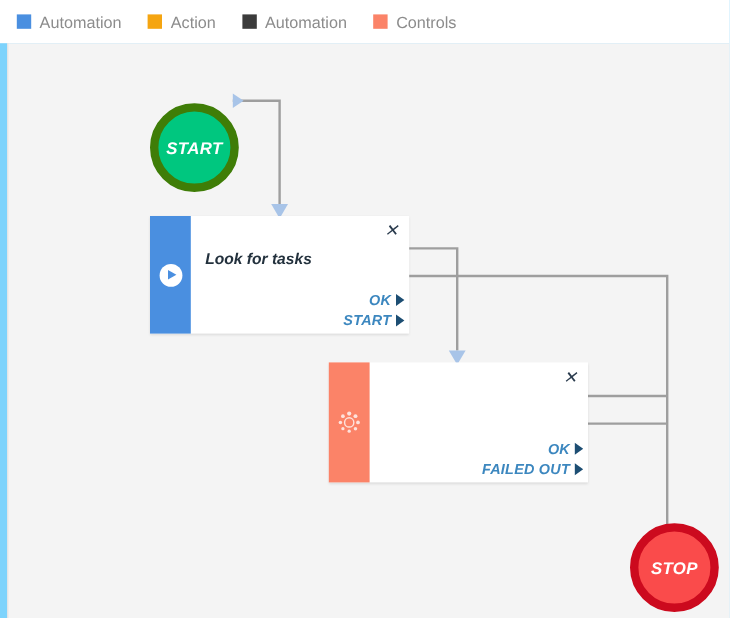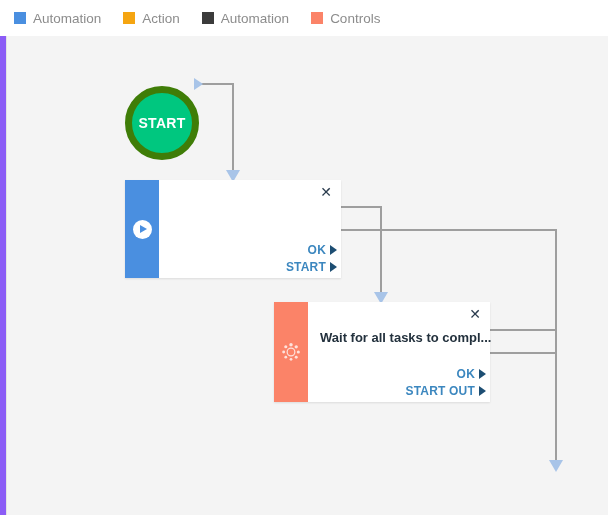--- a/index.html
+++ b/index.html
@@ -17,7 +17,7 @@
     position: relative;
     width: 608px;
     height: 515px;
-    background: #8b5cf6;
+    background: #7dd3fc;
   }
 
   

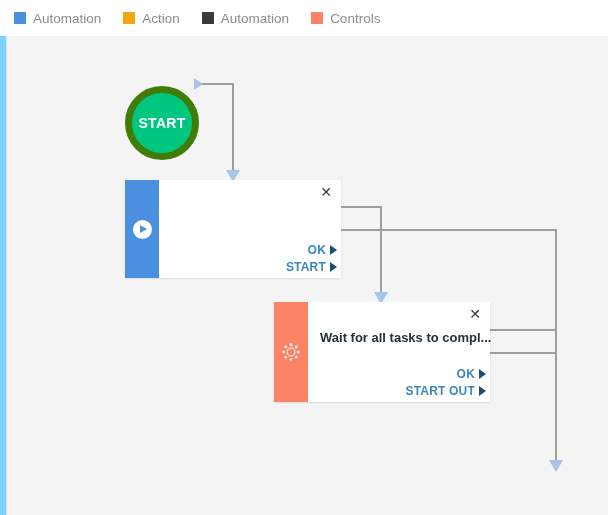--- a/index.html
+++ b/index.html
@@ -59,6 +59,7 @@
     background: #f4f4f4;
     border-left: 1px solid #e3e3e3;
     overflow: hidden;
+    font-style: italic;
   }
   #edges {
     position: absolute;

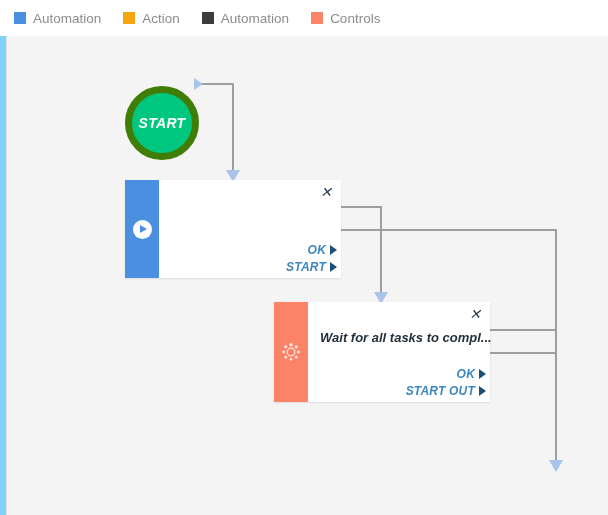--- a/index.html
+++ b/index.html
@@ -257,6 +257,7 @@
       </div>
       <div class="card-body">
         <div class="card-close">✕</div>
+        <div class="card-title">Look for tasks</div>
         <div class="outlets">
           <div class="outlet">
             <span class="outlet-label">OK</span>

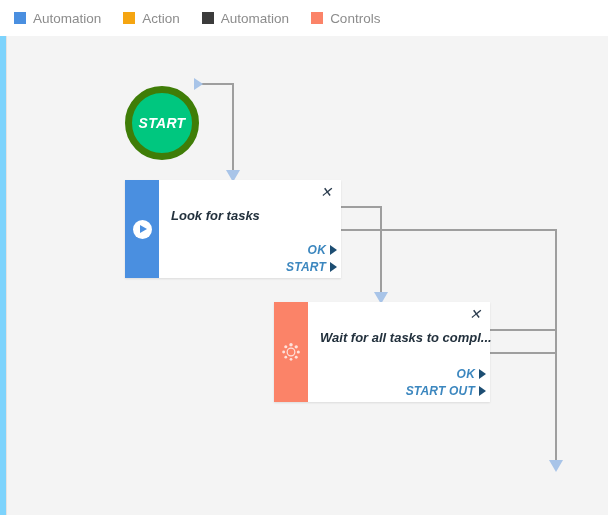--- a/index.html
+++ b/index.html
@@ -289,7 +289,6 @@
       </div>
       <div class="card-body">
         <div class="card-close">✕</div>
-        <div class="card-title">Wait for all tasks to compl...</div>
         <div class="outlets">
           <div class="outlet">
             <span class="outlet-label">OK</span>

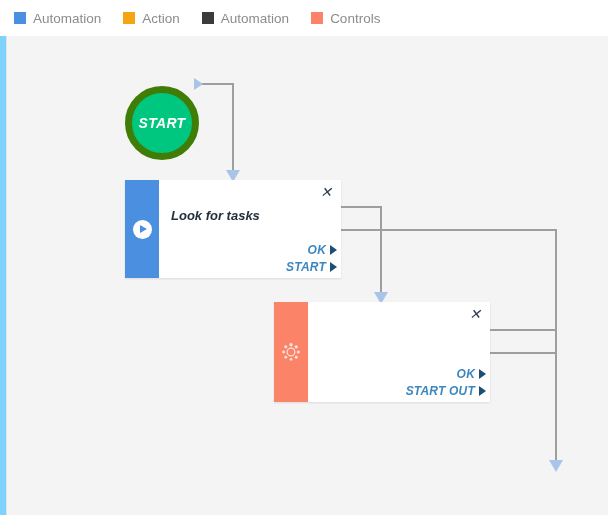--- a/index.html
+++ b/index.html
@@ -295,7 +295,7 @@
             <span class="outlet-arrow"></span>
           </div>
           <div class="outlet">
-            <span class="outlet-label">START OUT</span>
+            <span class="outlet-label">FAILED OUT</span>
             <span class="outlet-arrow"></span>
           </div>
         </div>

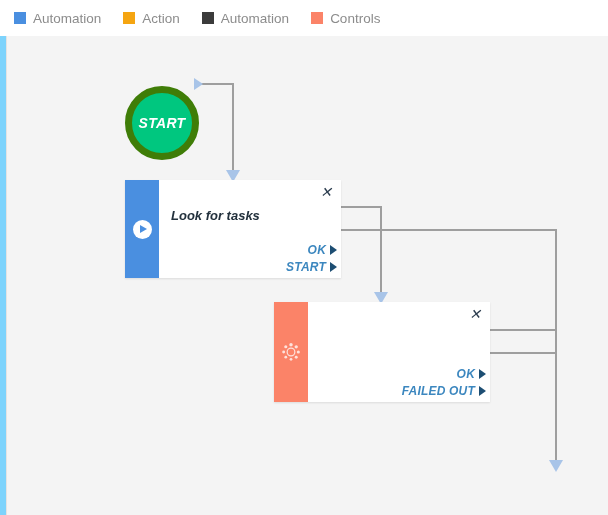--- a/index.html
+++ b/index.html
@@ -248,6 +248,9 @@
       <span class="terminal-label">START</span>
     </div>
 
+    <div class="terminal" id="node-stop">
+      <span class="terminal-label">STOP</span>
+    </div>
 
     <div class="card" id="card-look">
       <div class="card-bar bar-automation">

